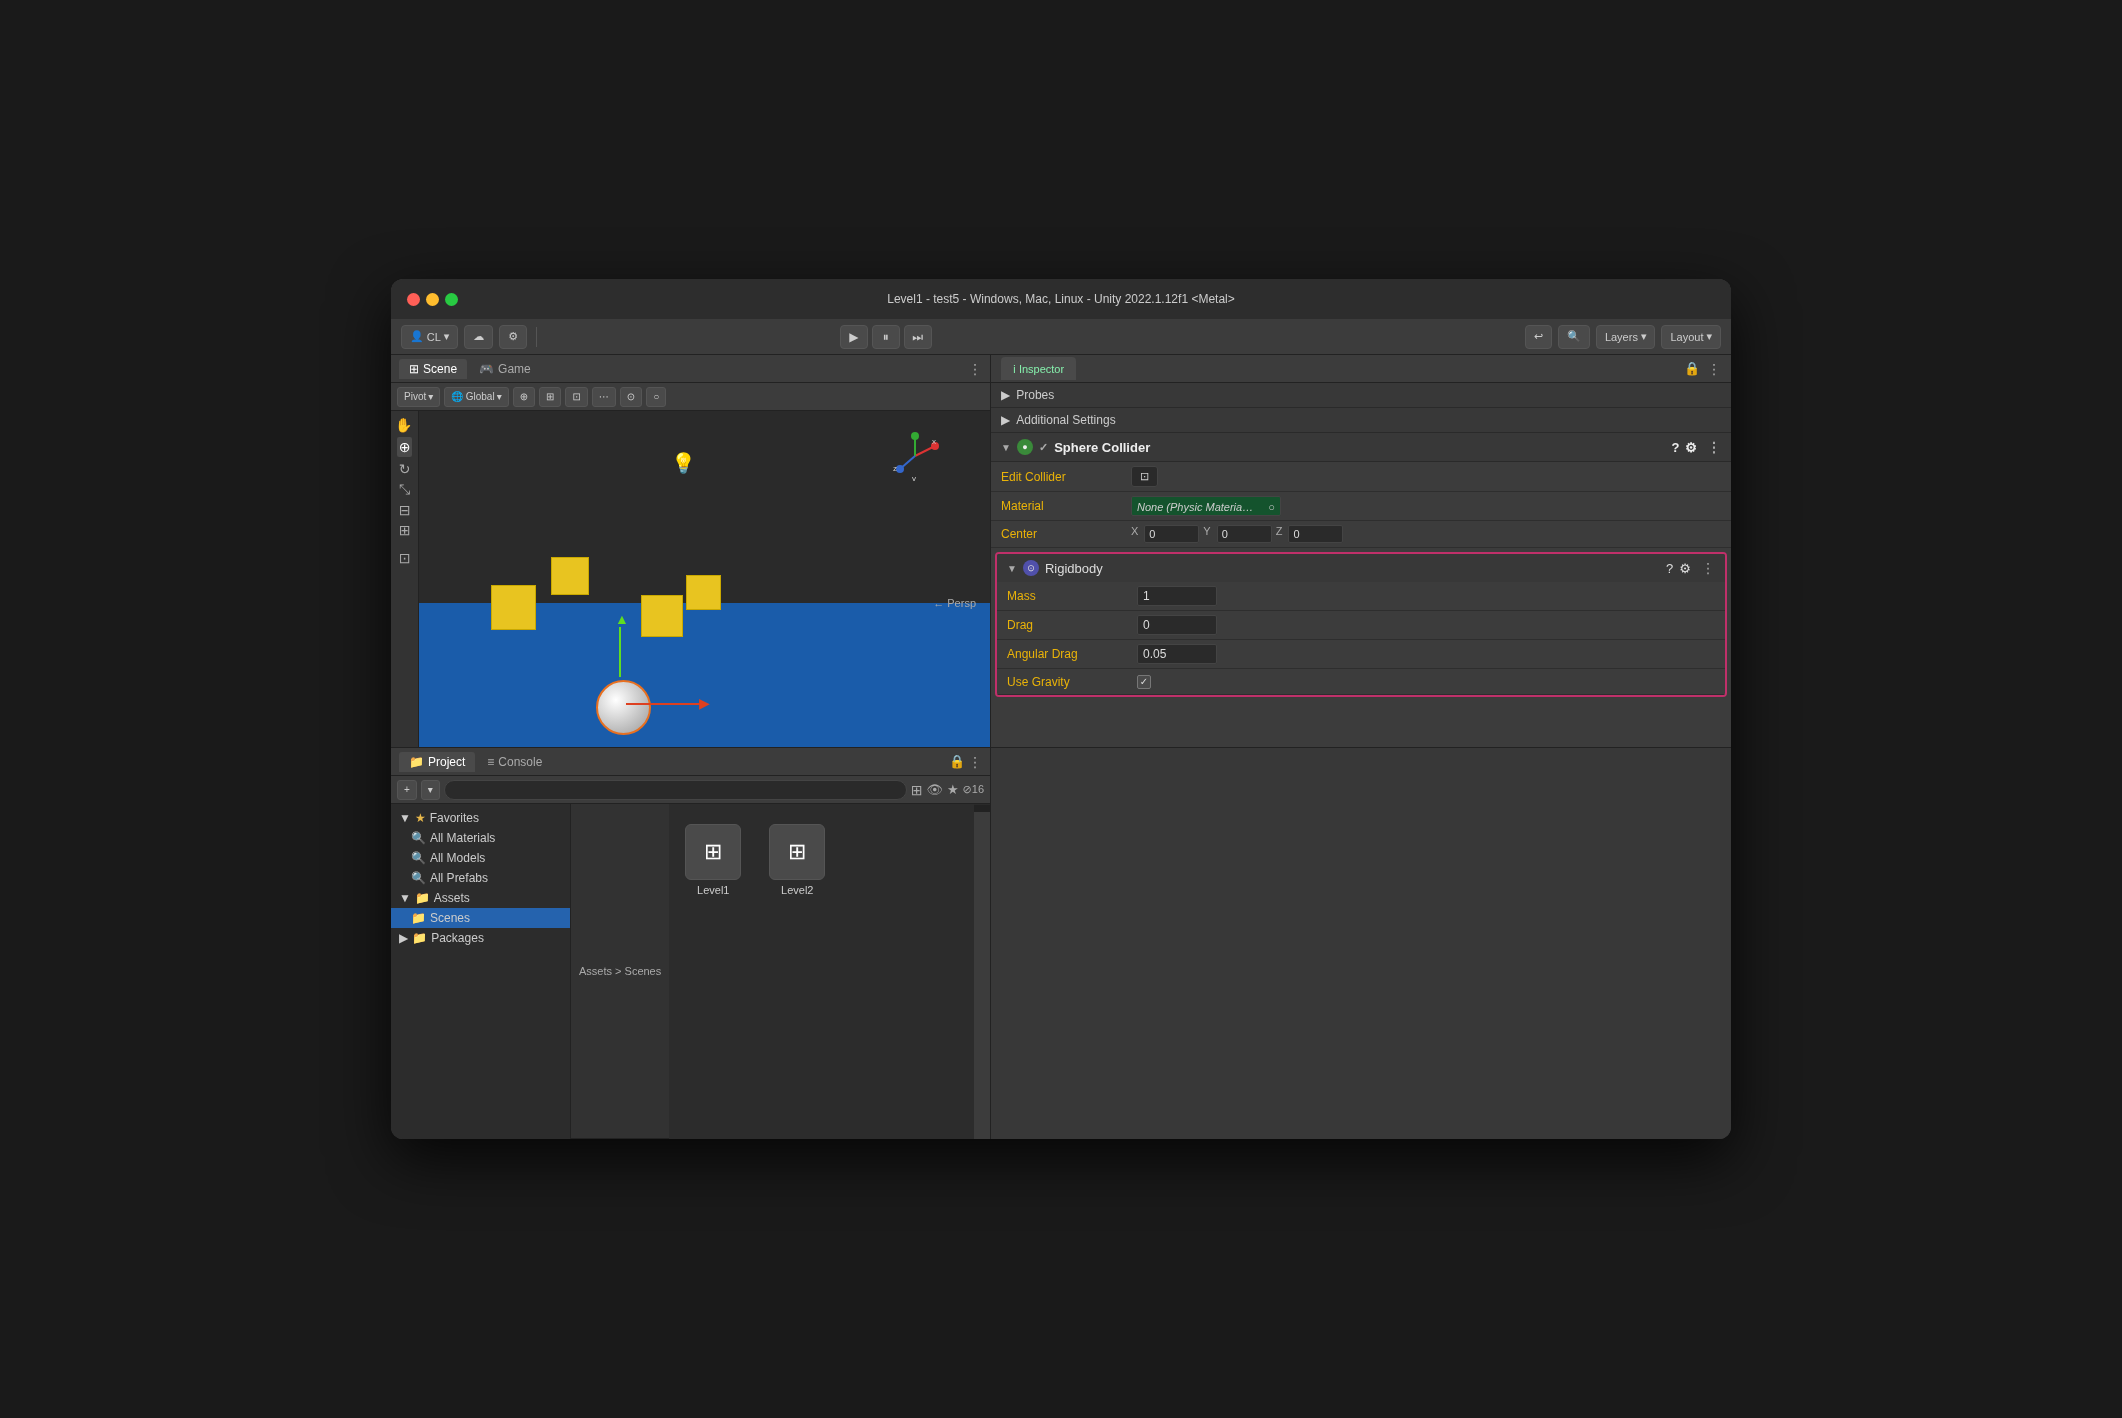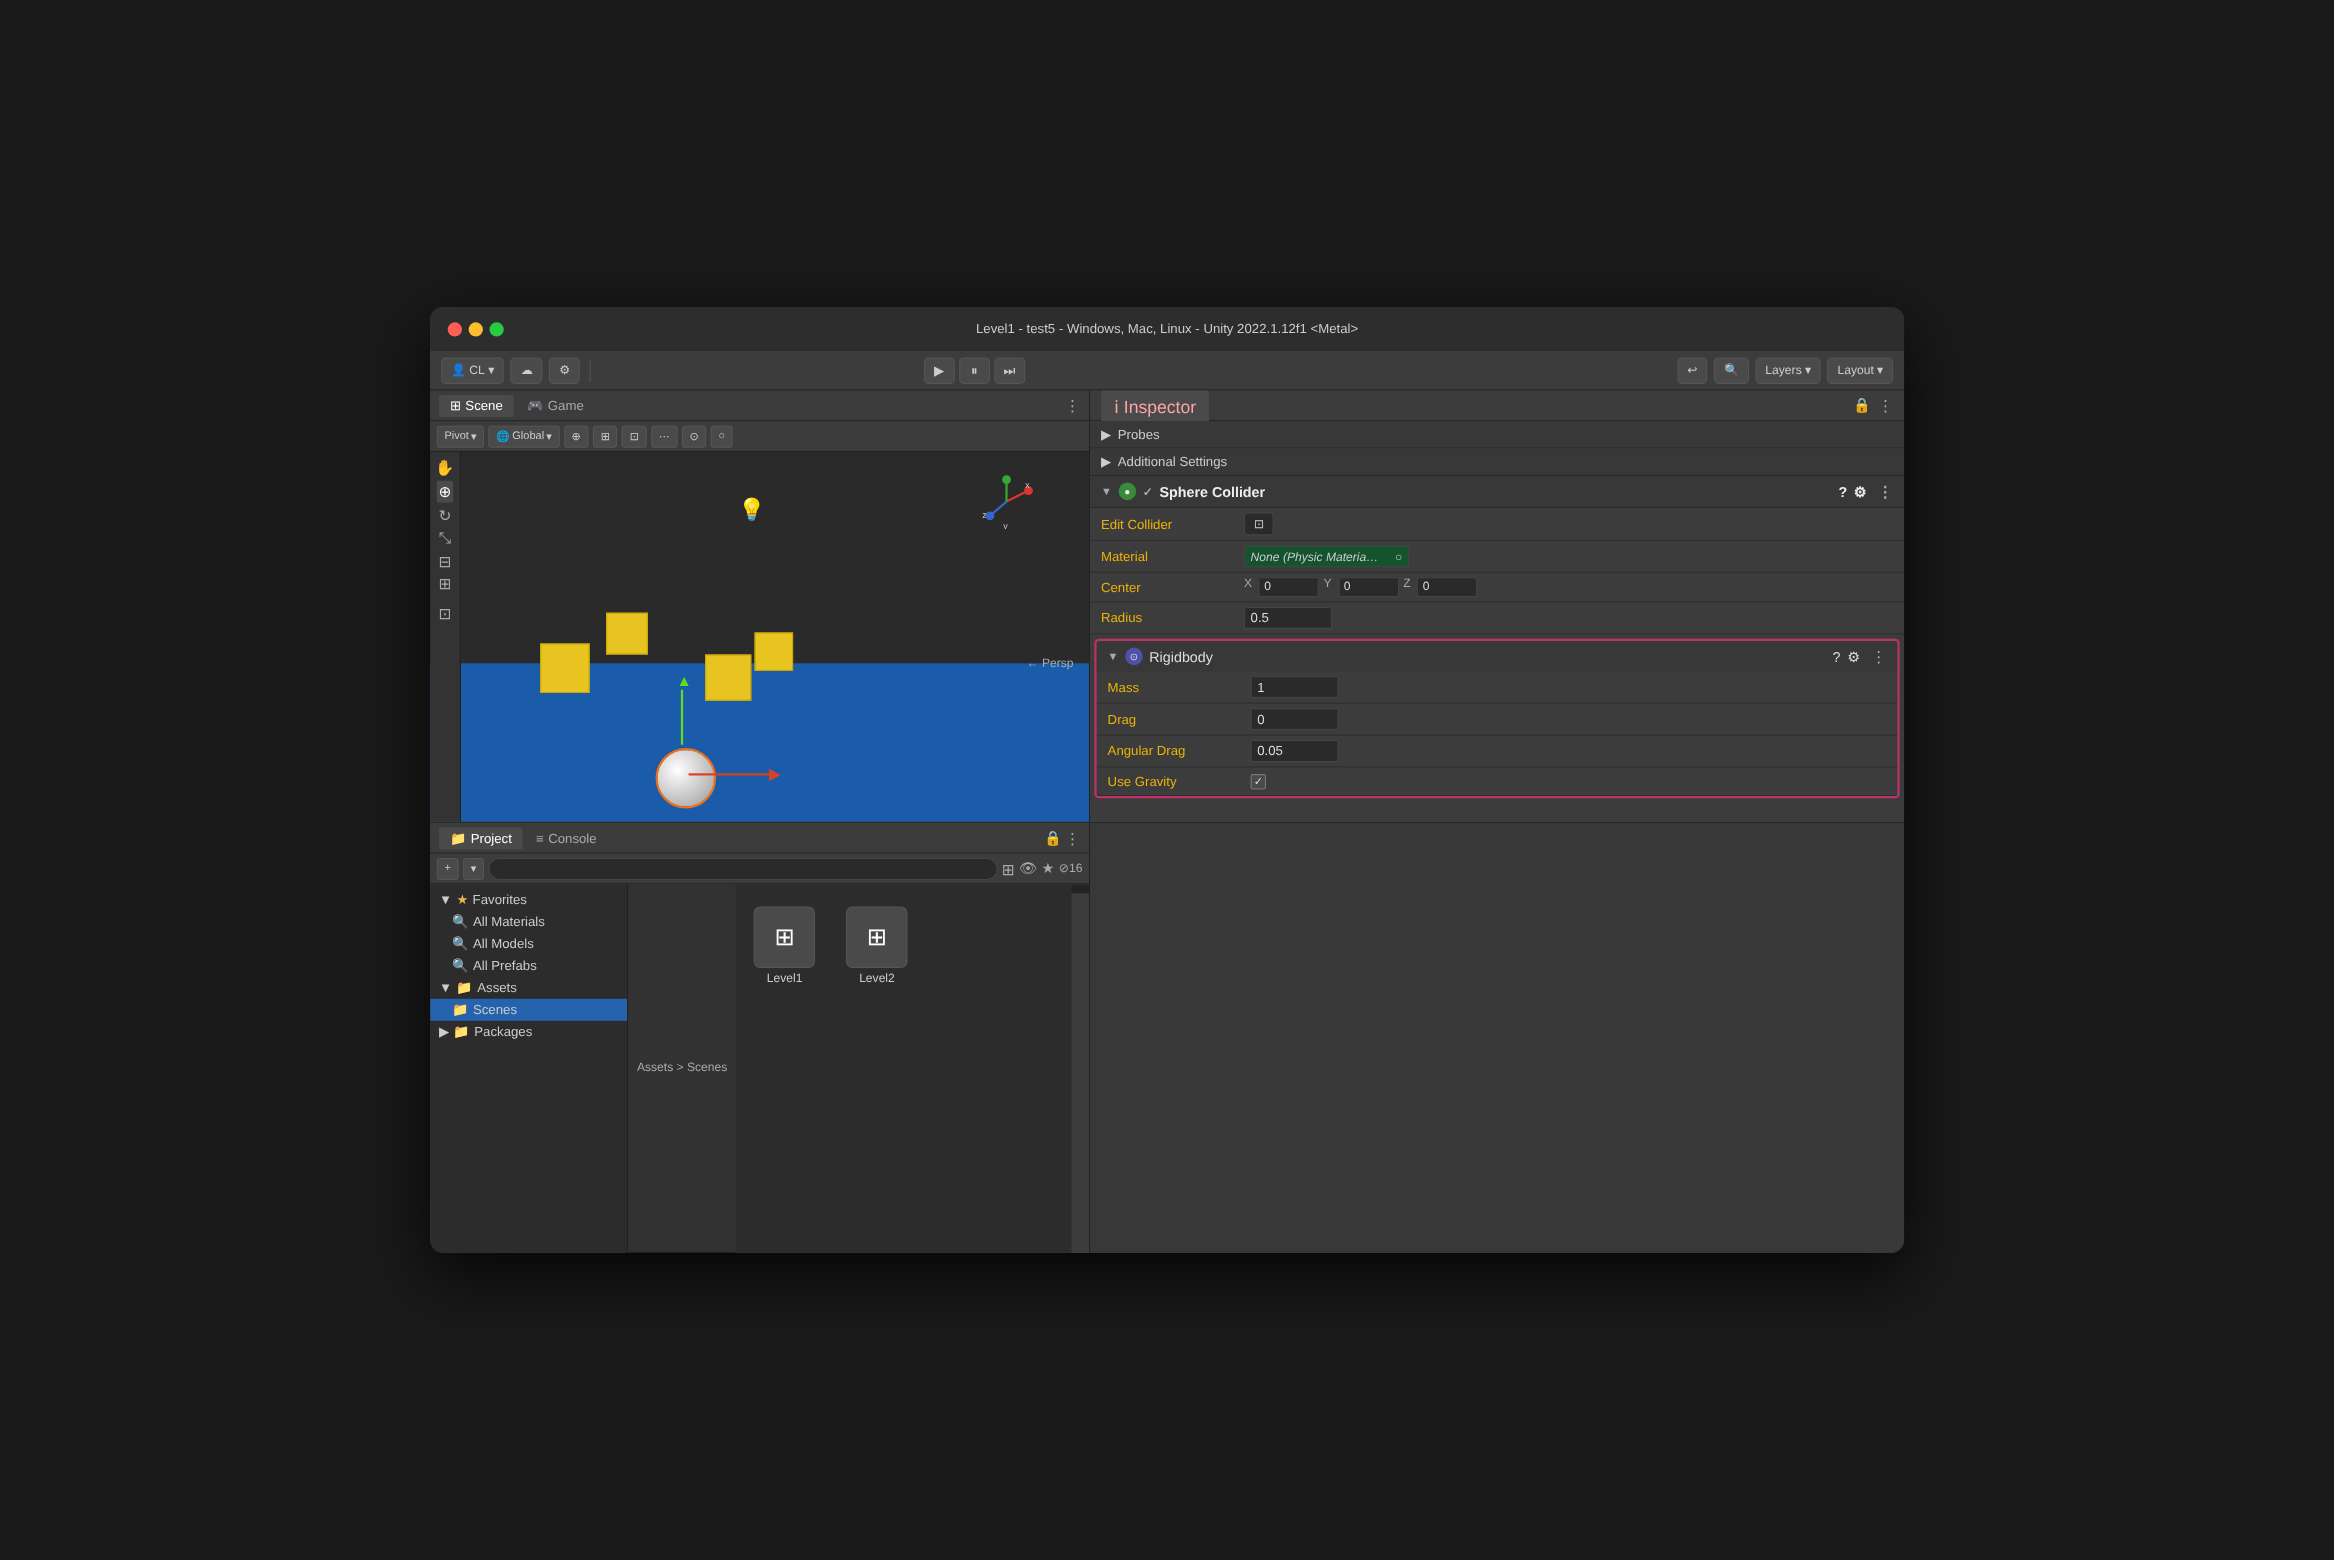--- a/index.html
+++ b/index.html
@@ -208,8 +208,8 @@
       background: #4a4a4a;
       border-radius: 4px 4px 0 0;
       padding: 4px 12px;
-      font-size: 16px;
-      color: #fca5a5;
+      font-size: 11px;
+      color: #86efac;
       cursor: pointer;
     }
     .inspector-body {

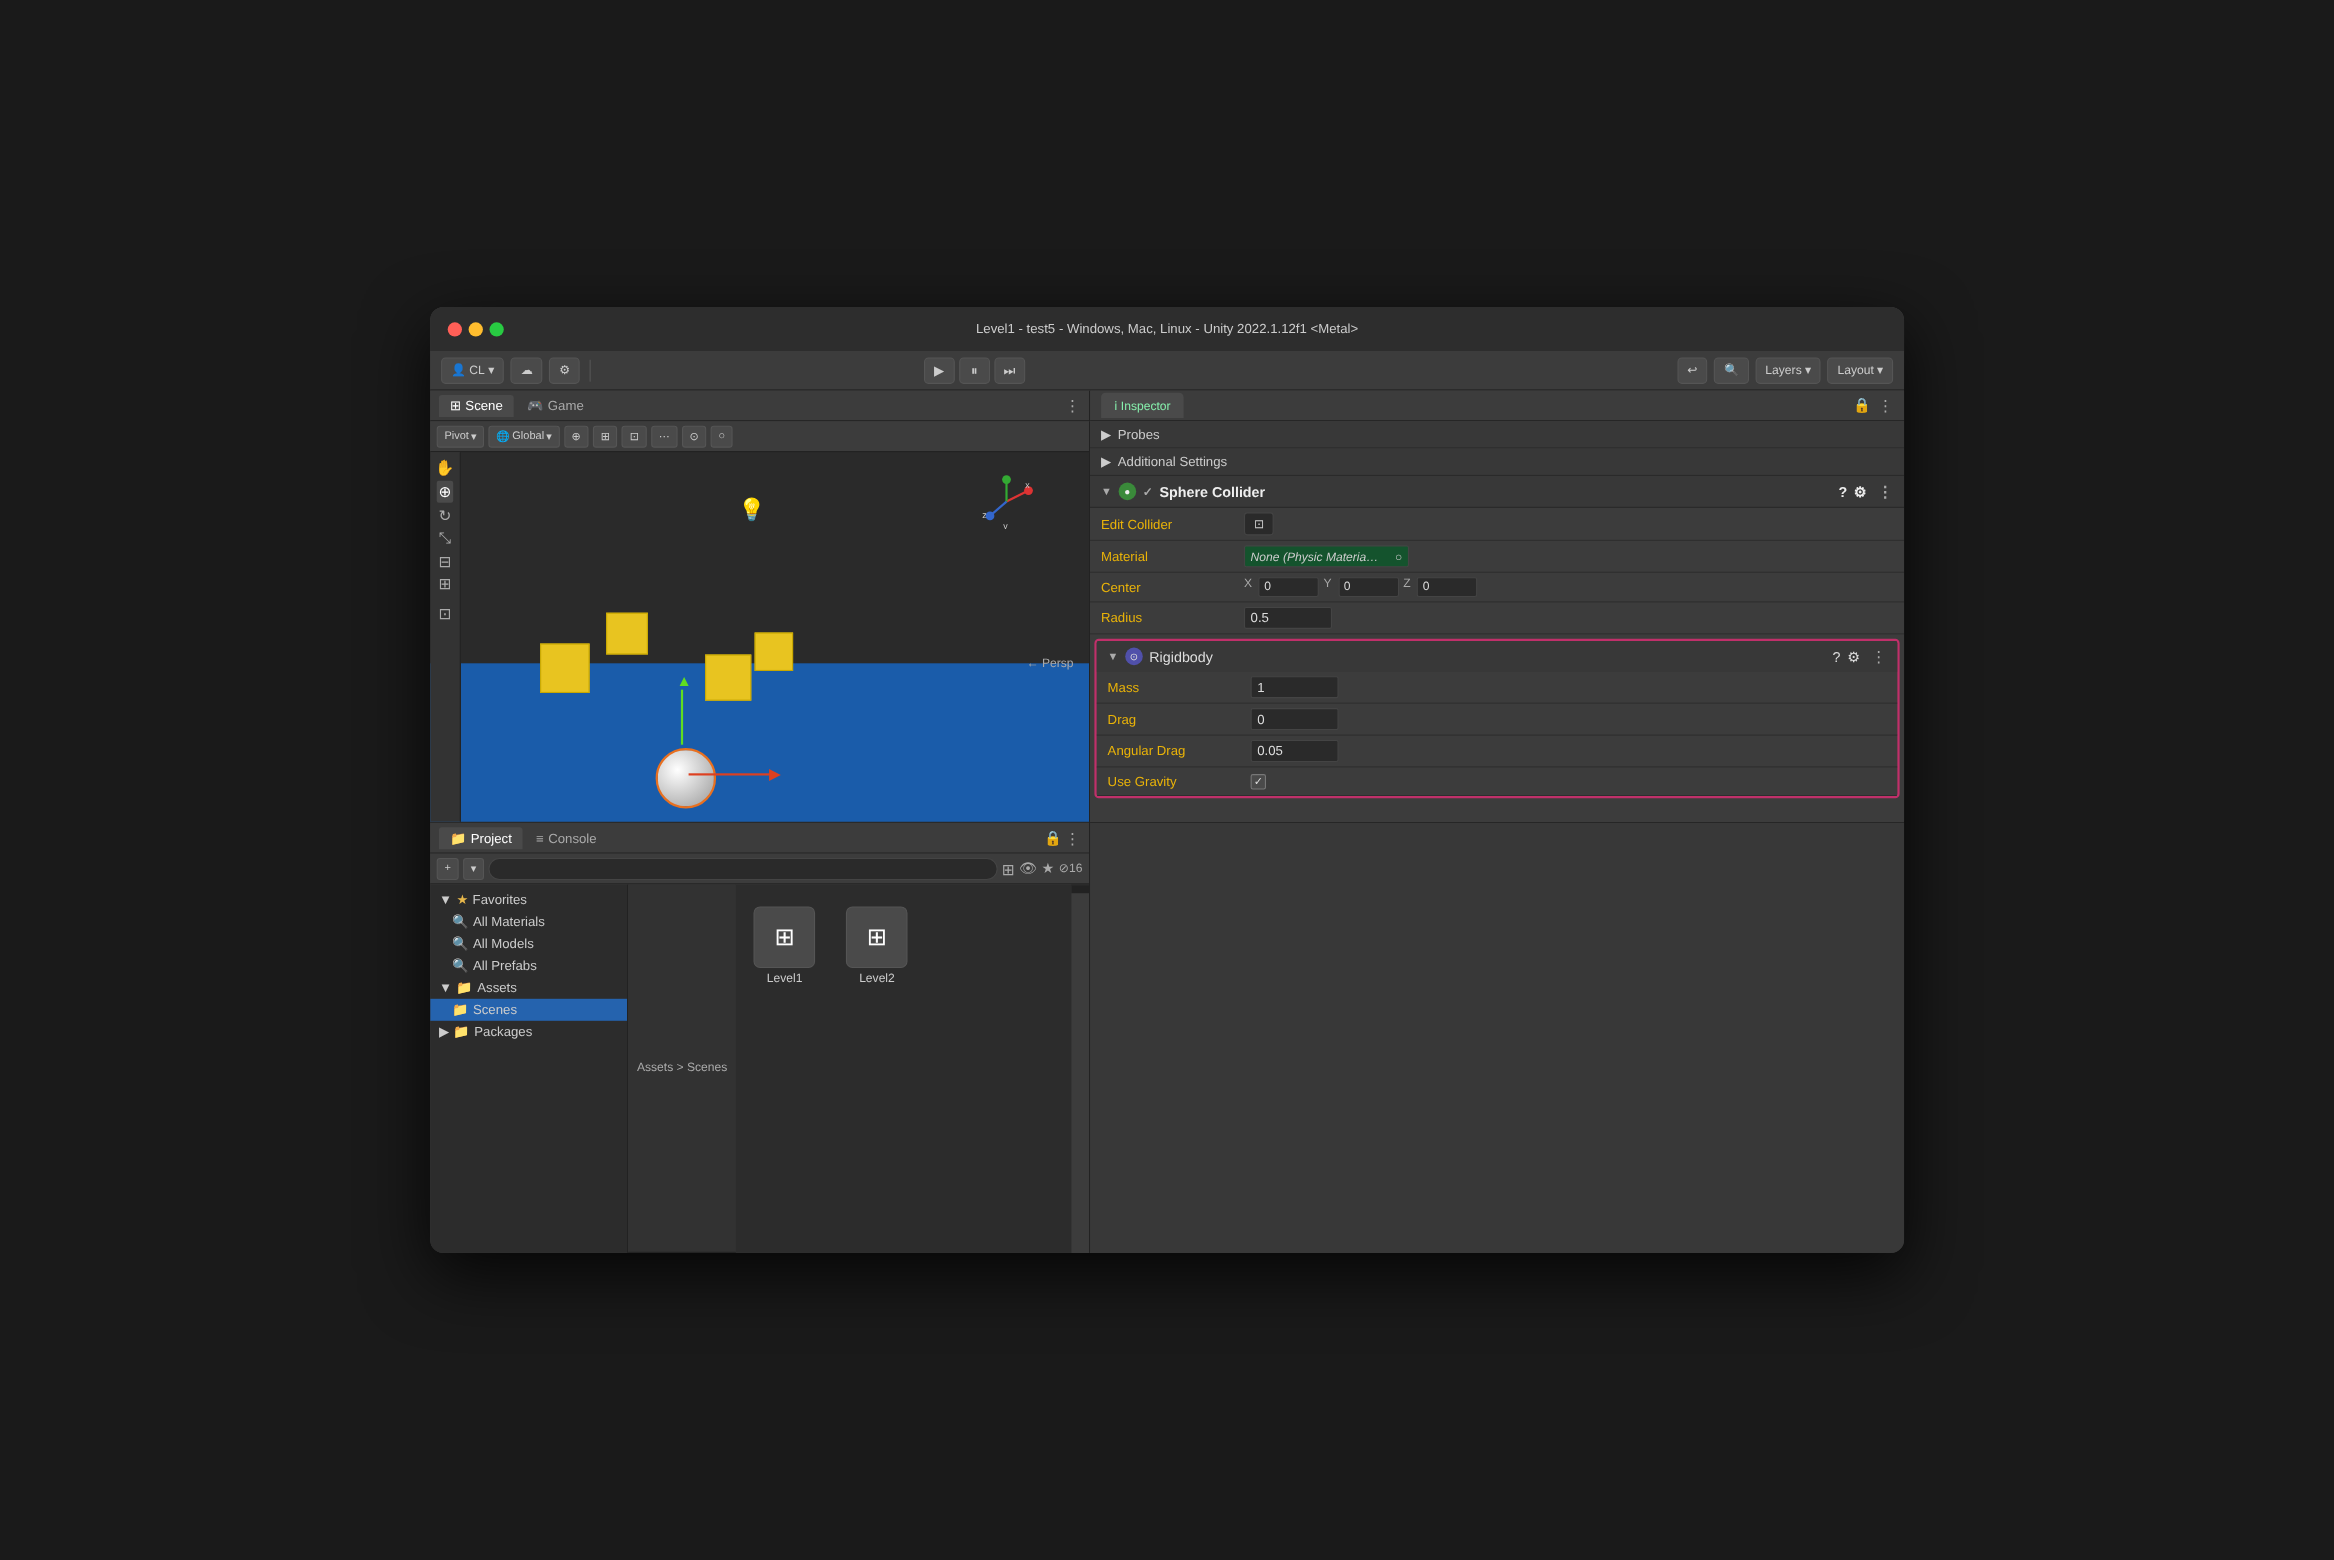--- a/index.html
+++ b/index.html
@@ -654,10 +654,6 @@
             <span class="xyz-label">Z</span>
             <input class="coord-input" type="text" value="0" style="">
           </div>
-        </div>
-        <div class="field-row">
-          <span class="field-label">Radius</span>
-          <input class="field-input" type="text" value="0.5" style="">
         </div>
 
         <div class="rigidbody-section">

